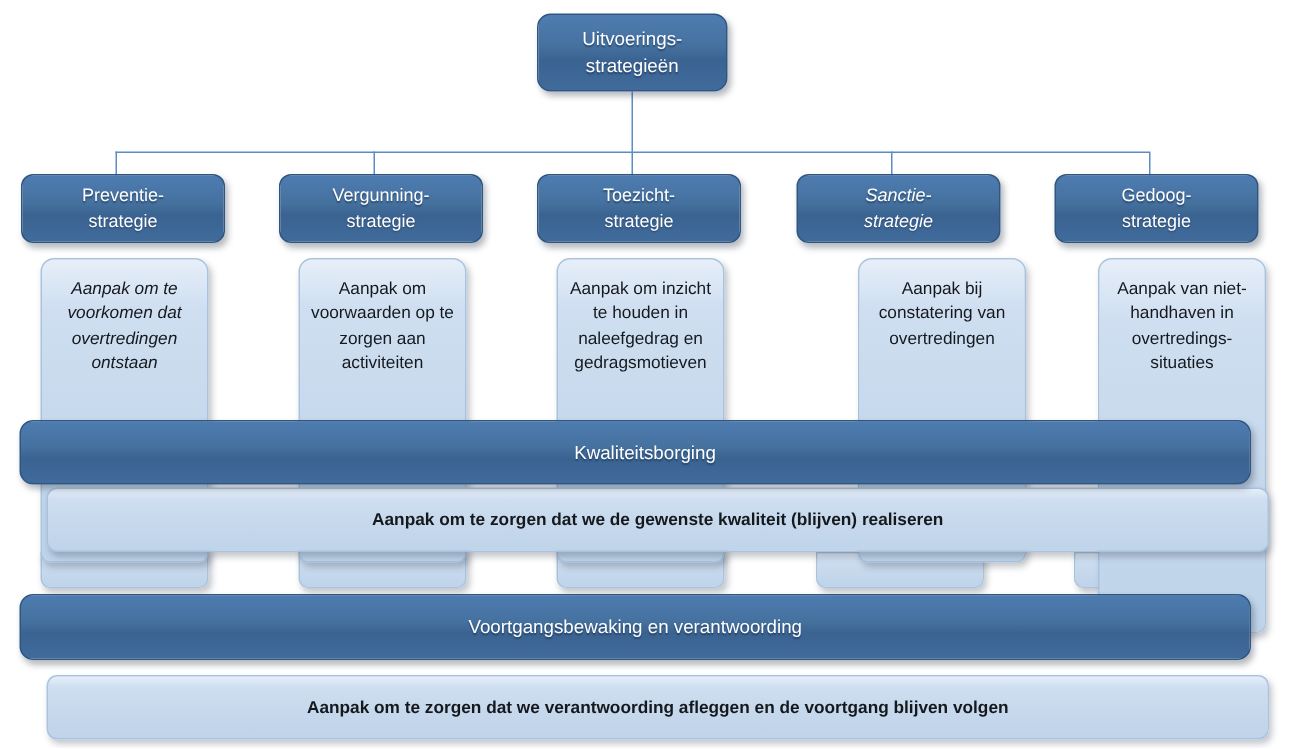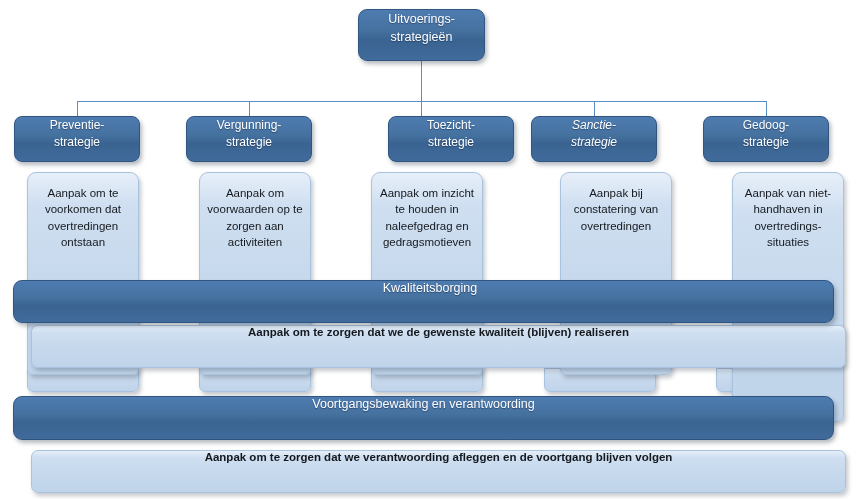--- a/index.html
+++ b/index.html
@@ -26,7 +26,7 @@
     position:absolute;
     box-sizing:border-box;
     display:flex;
-    align-items:flex-start;
+    align-items:center;
     justify-content:center;
     text-align:center;
     border-radius:7px;

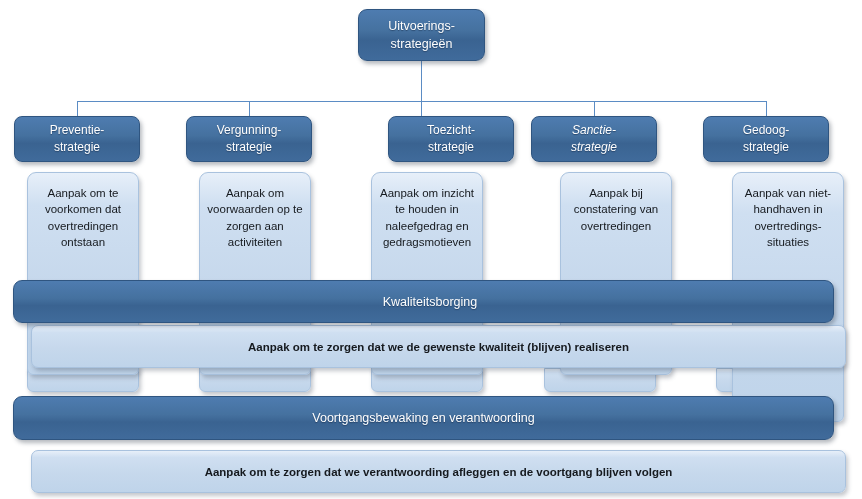--- a/index.html
+++ b/index.html
@@ -55,7 +55,7 @@
     font-size:12.5px;line-height:1.45;border-radius:9px;
   }
   .col-head{
-    top:116px;width:126px;height:46px;
+    top:116px;width:136px;height:46px;
     font-size:12px;line-height:1.45;border-radius:8px;
     z-index:6;
   }

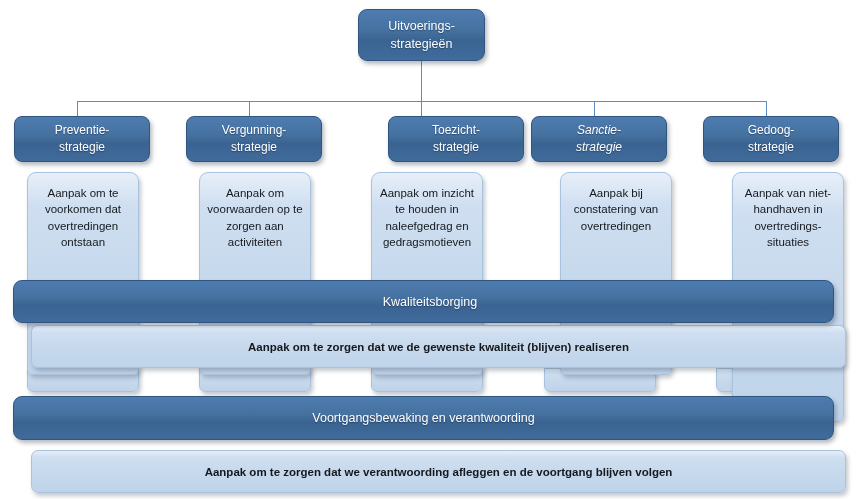--- a/index.html
+++ b/index.html
@@ -131,7 +131,7 @@
     <span class="nowrap">Vergunning-
 strategie</span>
   </div>
-  <div class="box dark col-head" style="left:358px;margin-left:30px;">
+  <div class="box dark col-head" style="left:358px;">
     <span class="nowrap">Toezicht-
 strategie</span>
   </div>

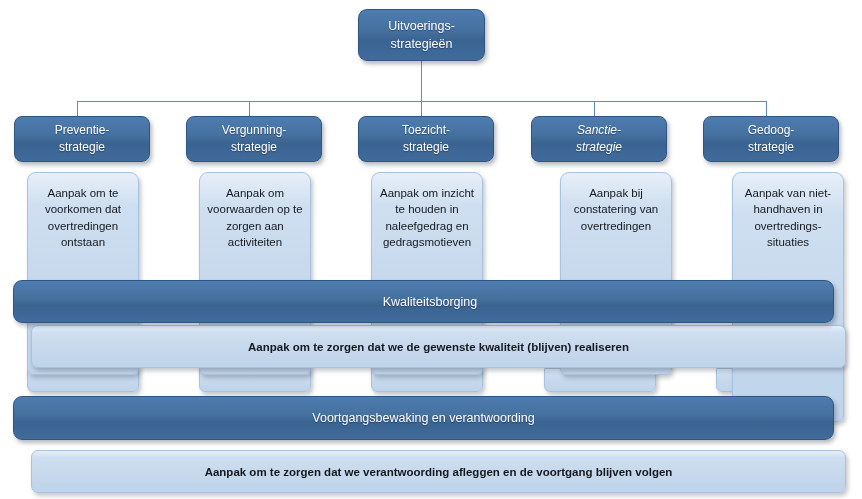--- a/index.html
+++ b/index.html
@@ -101,7 +101,7 @@
 strategieën</span>
   </div>
 
-  <div class="box light col-body" style="left:27px;height:203px;">
+  <div class="box light col-body" style="left:27px;height:203px;font-style:italic;">
     <span class="txt">Aanpak om te voorkomen dat overtredingen ontstaan</span>
   </div>
   <div class="box light col-body" style="left:199px;height:203px;">

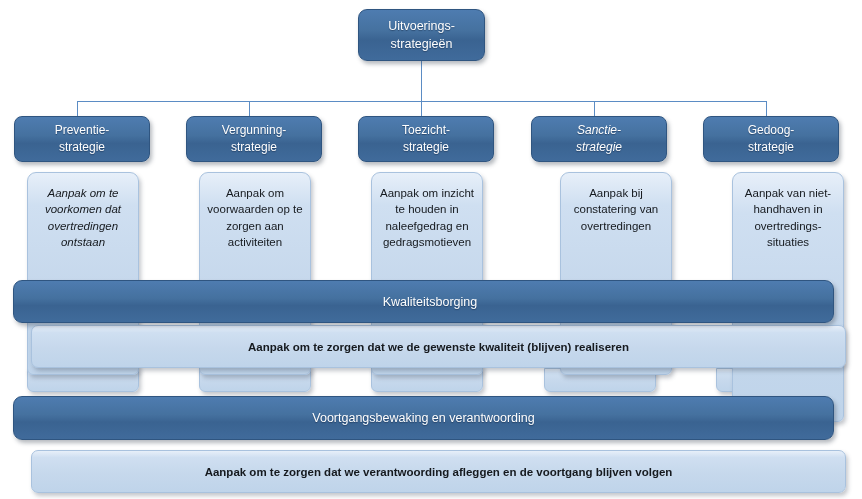--- a/index.html
+++ b/index.html
@@ -110,7 +110,7 @@
   <div class="box light col-body" style="left:371px;height:203px;">
     <span class="txt">Aanpak om inzicht te houden in naleefgedrag en gedragsmotieven</span>
   </div>
-  <div class="box light col-body" style="left:560px;height:203px;">
+  <div class="box light col-body" style="left:572px;height:203px;">
     <span class="txt">Aanpak bij constatering van overtredingen</span>
   </div>
   <div class="box light col-body" style="left:732px;height:250px;">

